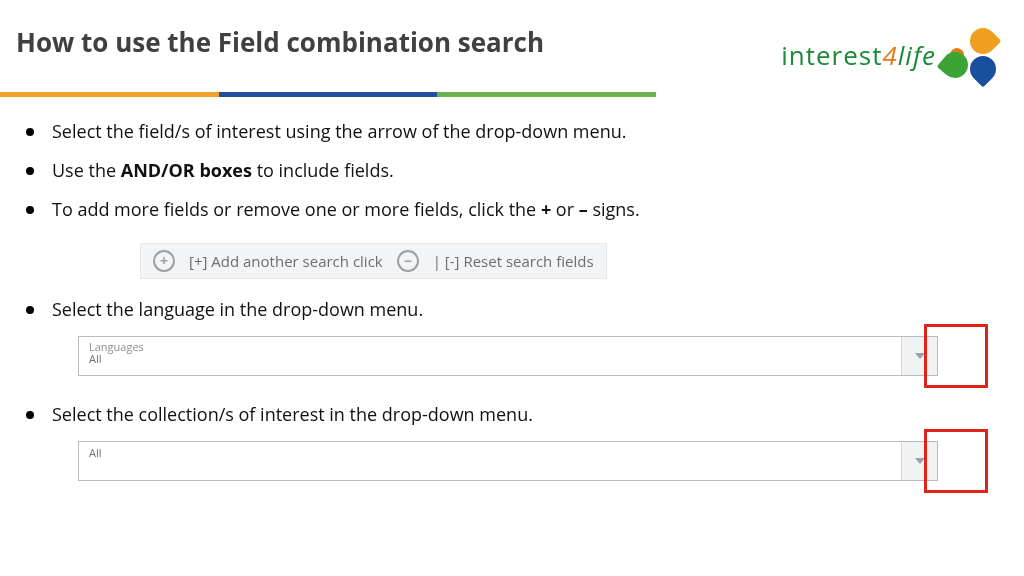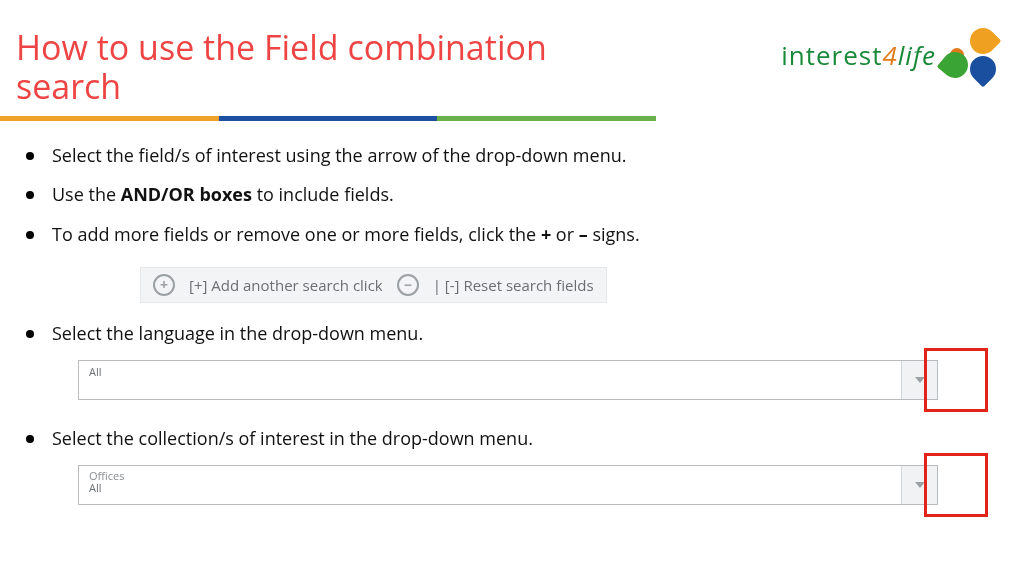--- a/index.html
+++ b/index.html
@@ -18,9 +18,9 @@
     padding: 28px 28px 0 16px;
   }
   .title {
-    font-size: 34px;
-    font-weight: 400;
-    color: #ef4444;
+    font-size: 26px;
+    font-weight: 700;
+    color: #404040;
     line-height: 1.15;
     max-width: 640px;
   }

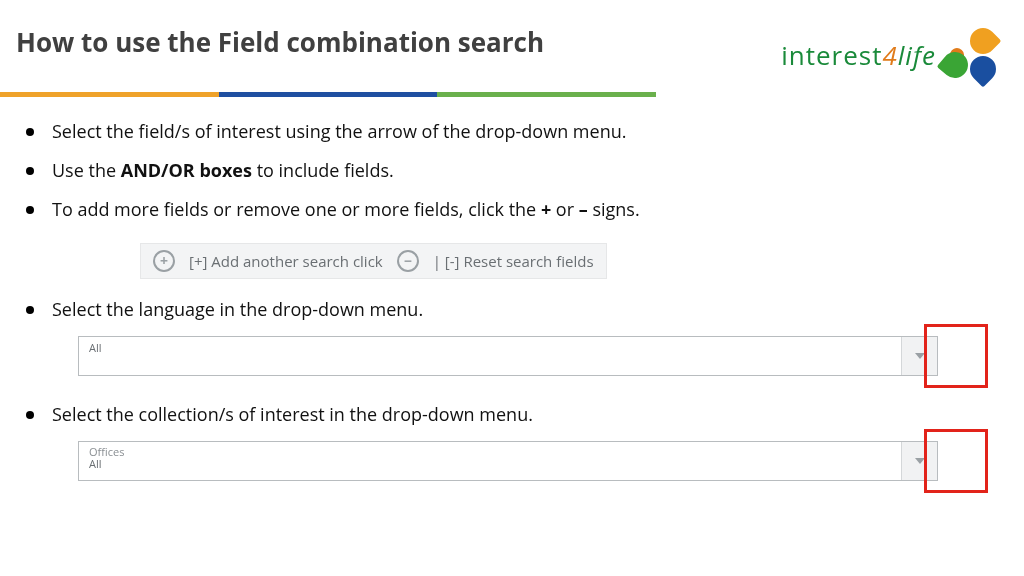--- a/index.html
+++ b/index.html
@@ -166,6 +166,7 @@
   <div class="dropdown-row">
     <div class="dropdown">
       <div class="dd-body">
+        <div class="dd-label">Languages</div>
         <div class="dd-value">All</div>
       </div>
       <div class="dd-arrow">

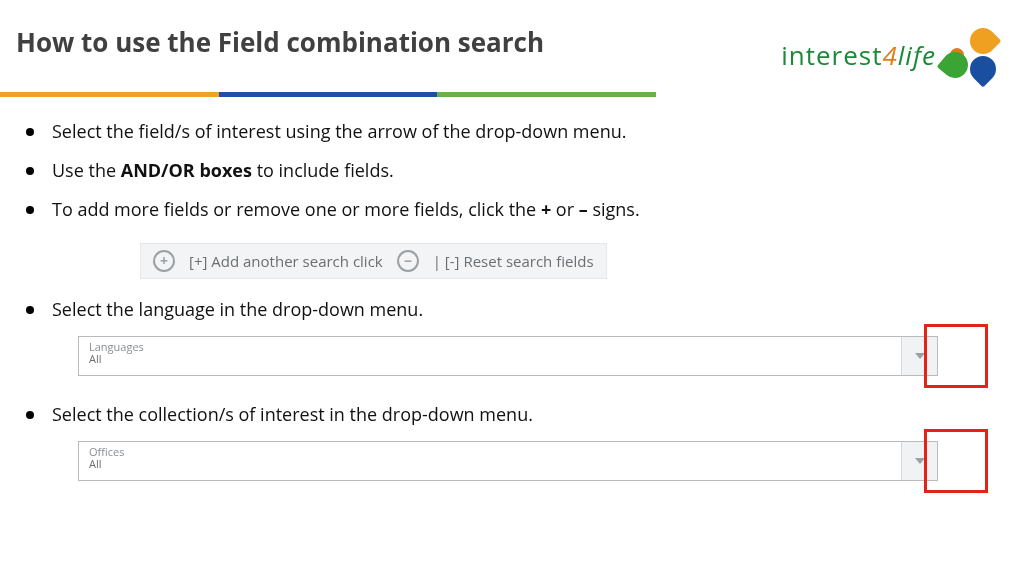--- a/index.html
+++ b/index.html
@@ -183,7 +183,6 @@
   <div class="dropdown-row">
     <div class="dropdown">
       <div class="dd-body">
-        <div class="dd-label">Offices</div>
         <div class="dd-value">All</div>
       </div>
       <div class="dd-arrow">

